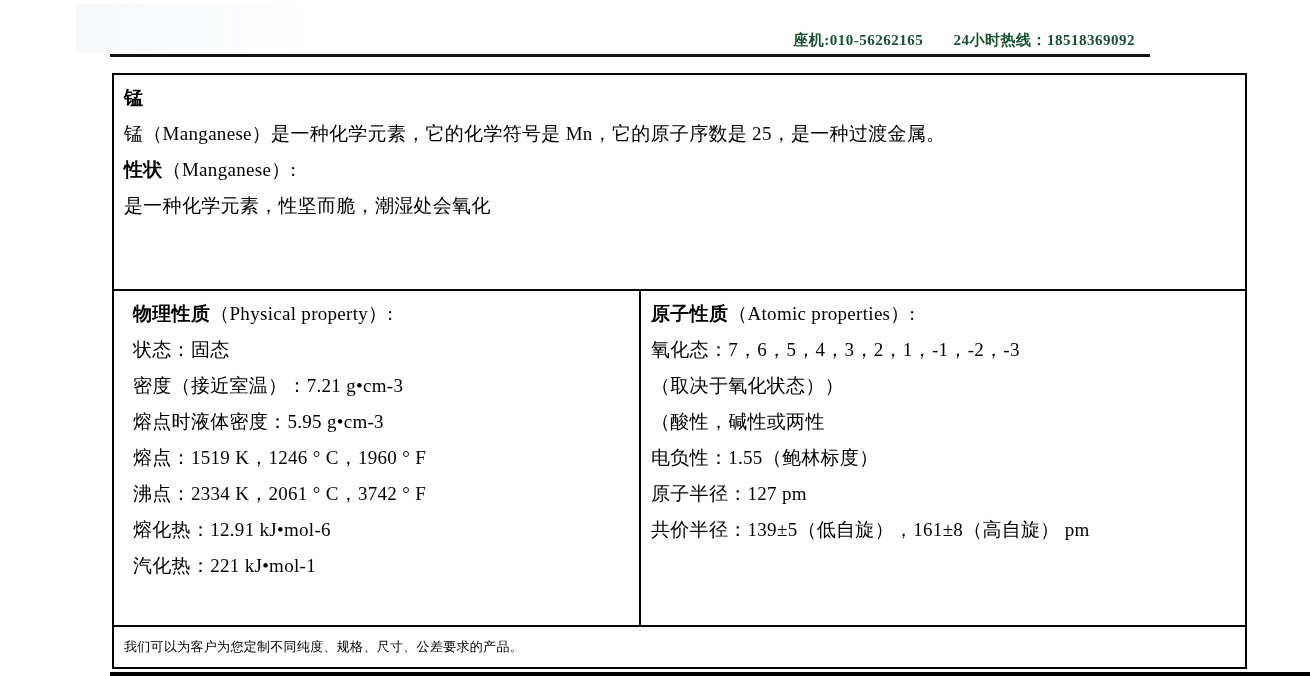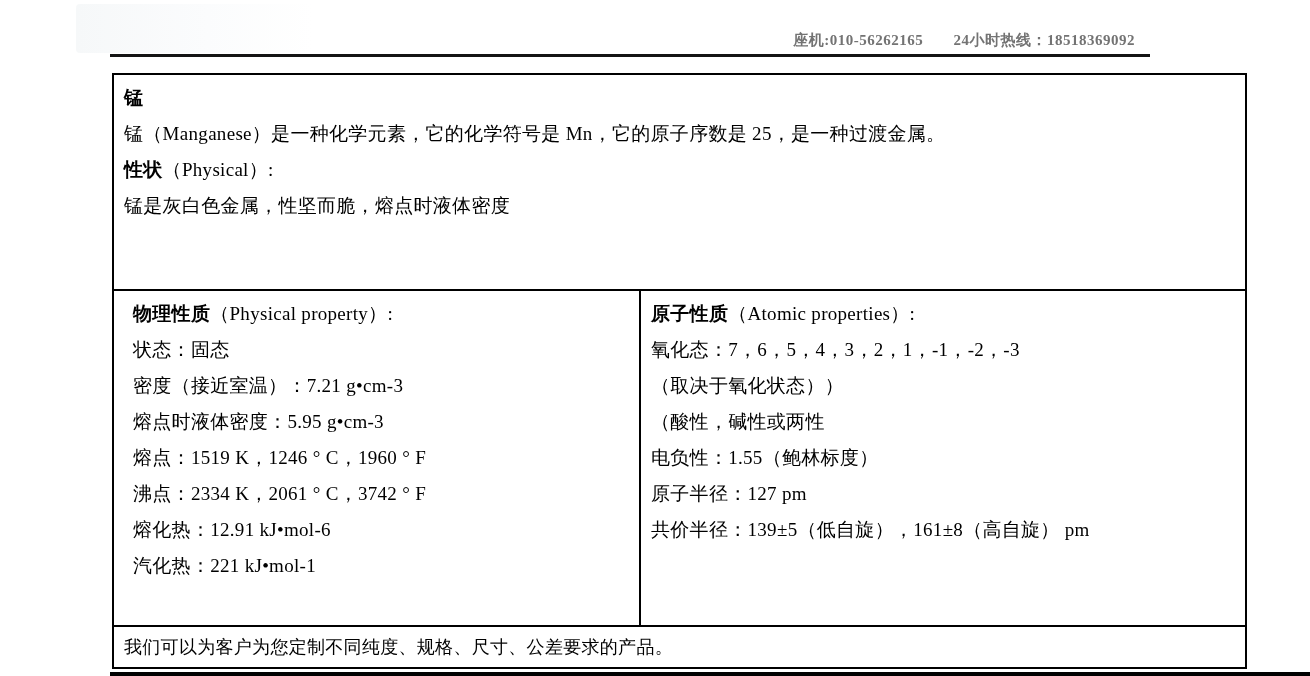--- a/index.html
+++ b/index.html
@@ -27,7 +27,7 @@
     right: 175px;
     font-size: 15px;
     font-weight: bold;
-    color: #737373;
+    color: #14532d;
     letter-spacing: 0.5px;
     white-space: nowrap;
   }

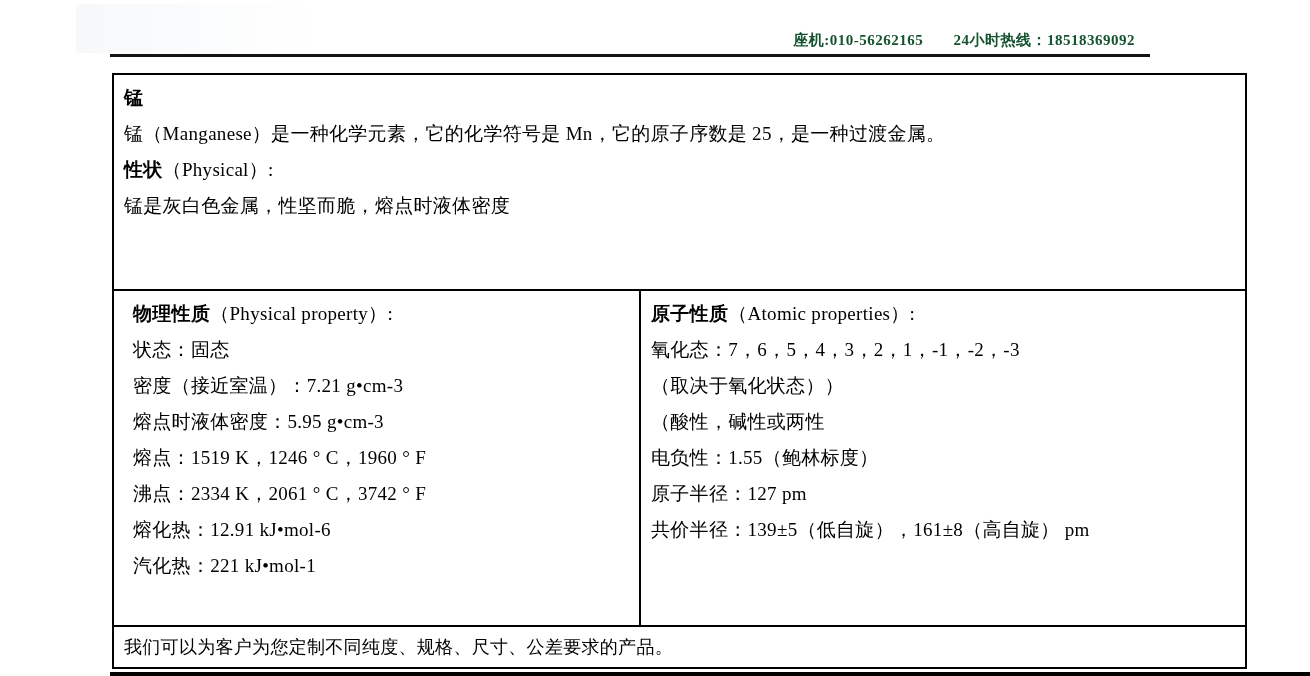--- a/index.html
+++ b/index.html
@@ -116,7 +116,7 @@
       </div>
       <div class="line">锰（Manganese）是一种化学元素，它的化学符号是 Mn，它的原子序数是 25，是一种过渡金属。</div>
       <div class="line">
-        <b>性状</b><span>（Physical）:</span>
+        <b>性状</b><span>（Manganese）:</span>
       </div>
       <div class="line">锰是灰白色金属，性坚而脆，熔点时液体密度</div>
     </div>

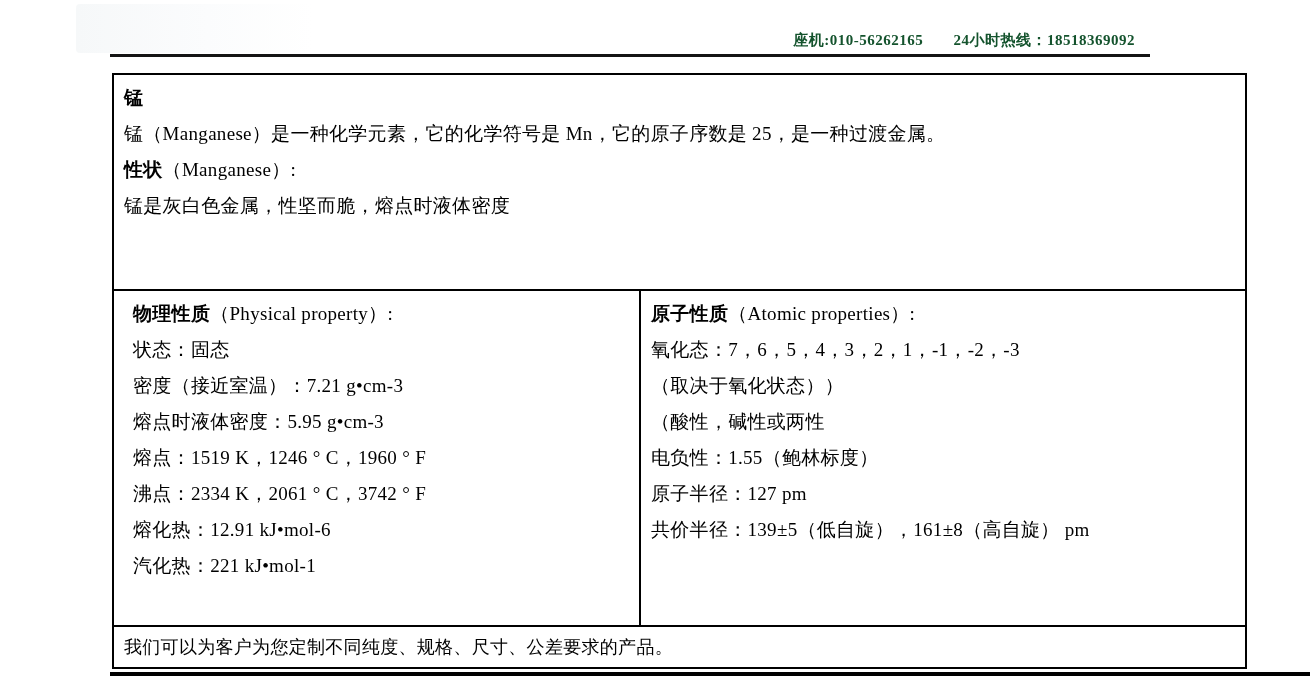--- a/index.html
+++ b/index.html
@@ -118,7 +118,7 @@
       <div class="line">
         <b>性状</b><span>（Manganese）:</span>
       </div>
-      <div class="line">锰是灰白色金属，性坚而脆，熔点时液体密度</div>
+      <div class="line">是一种化学元素，性坚而脆，潮湿处会氧化</div>
     </div>
 
     <div class="row-mid">

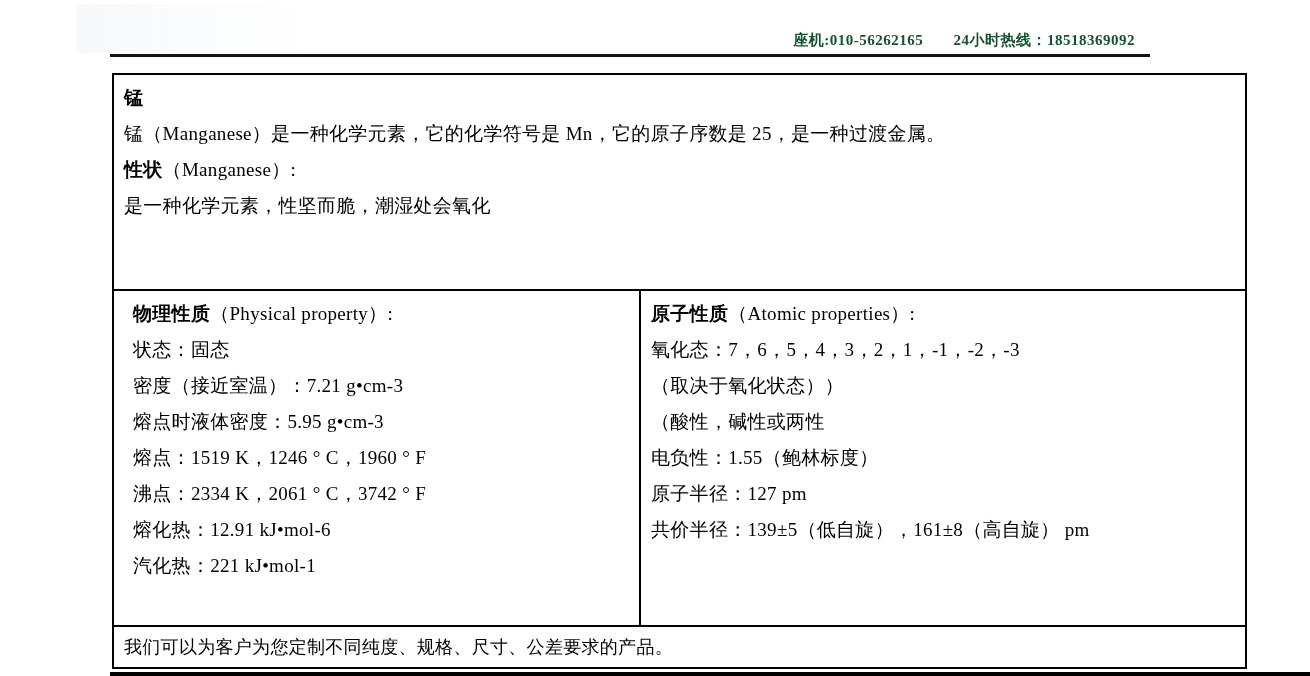--- a/index.html
+++ b/index.html
@@ -85,7 +85,7 @@
   }
   .line b { font-weight: bold; }
   .title-line b { font-size: 19px; }
-  .note-text { font-size: 18px; letter-spacing: 0.3px; }
+  .note-text { font-size: 13px; letter-spacing: 0.3px; }
   
   .footer-bar {
     position: absolute;

